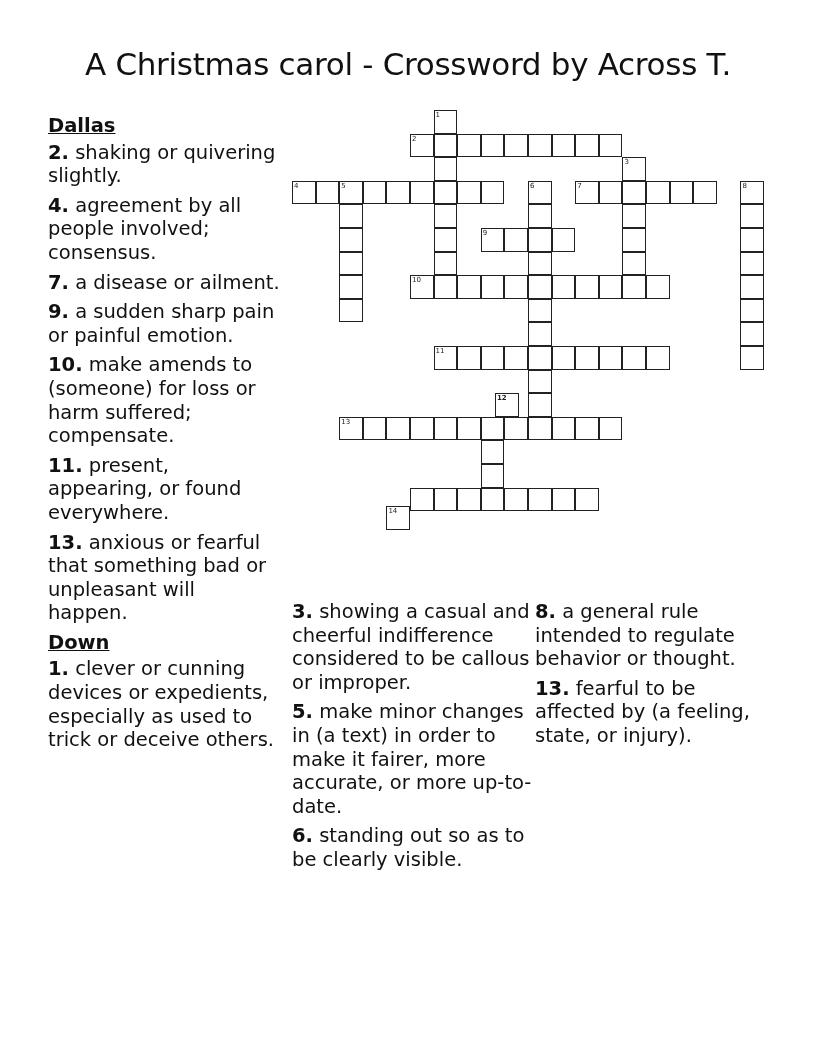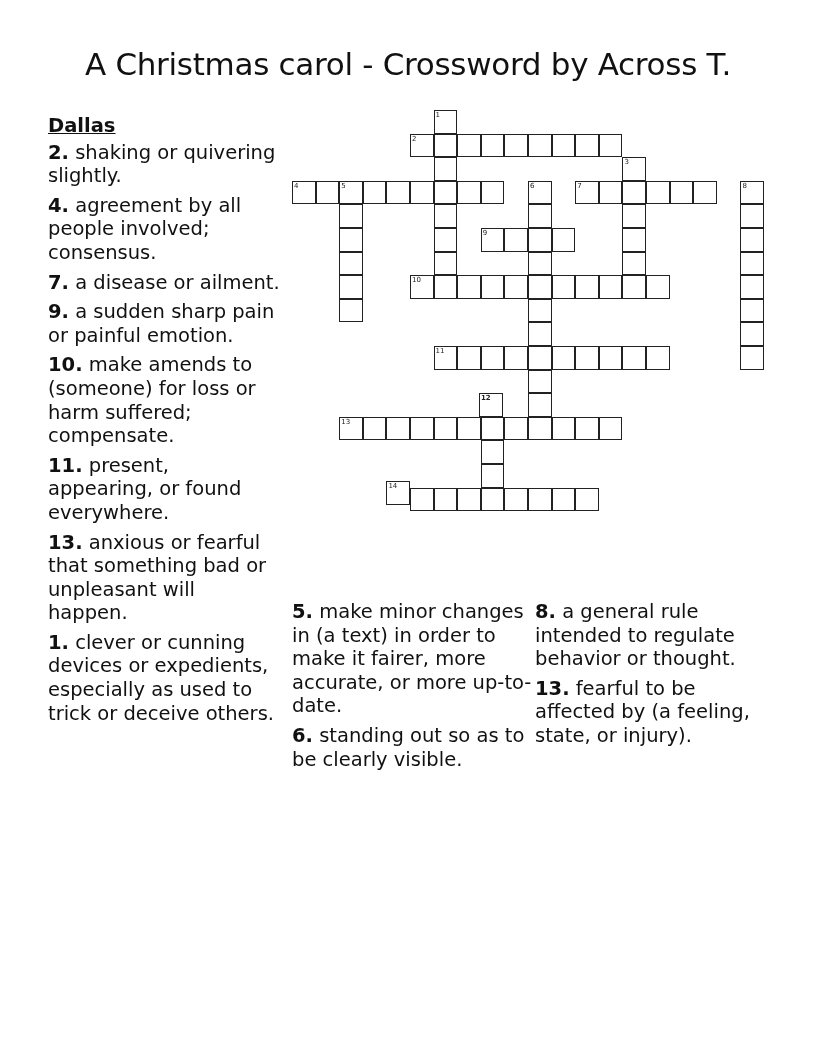--- a/index.html
+++ b/index.html
@@ -126,7 +126,7 @@
     <div class="cell" style="left: 598.8px; top: 346px; border-color: rgb(34, 34, 34);"></div>
     <div class="cell" style="left: 622.4px; top: 346px; border-color: rgb(34, 34, 34);"></div>
     <div class="cell" style="left: 646px; top: 346px; border-color: rgb(34, 34, 34);"></div>
-    <div class="cell" style="left: 479px; top: 393.2px; border-color: rgb(34, 34, 34); font-weight: bold;">
+    <div class="cell" style="left: 495px; top: 393.2px; border-color: rgb(34, 34, 34); font-weight: bold;">
       <span class="n">12</span>
     </div>
     <div class="cell" style="left: 480.8px; top: 416.8px; border-color: rgb(34, 34, 34);"></div>

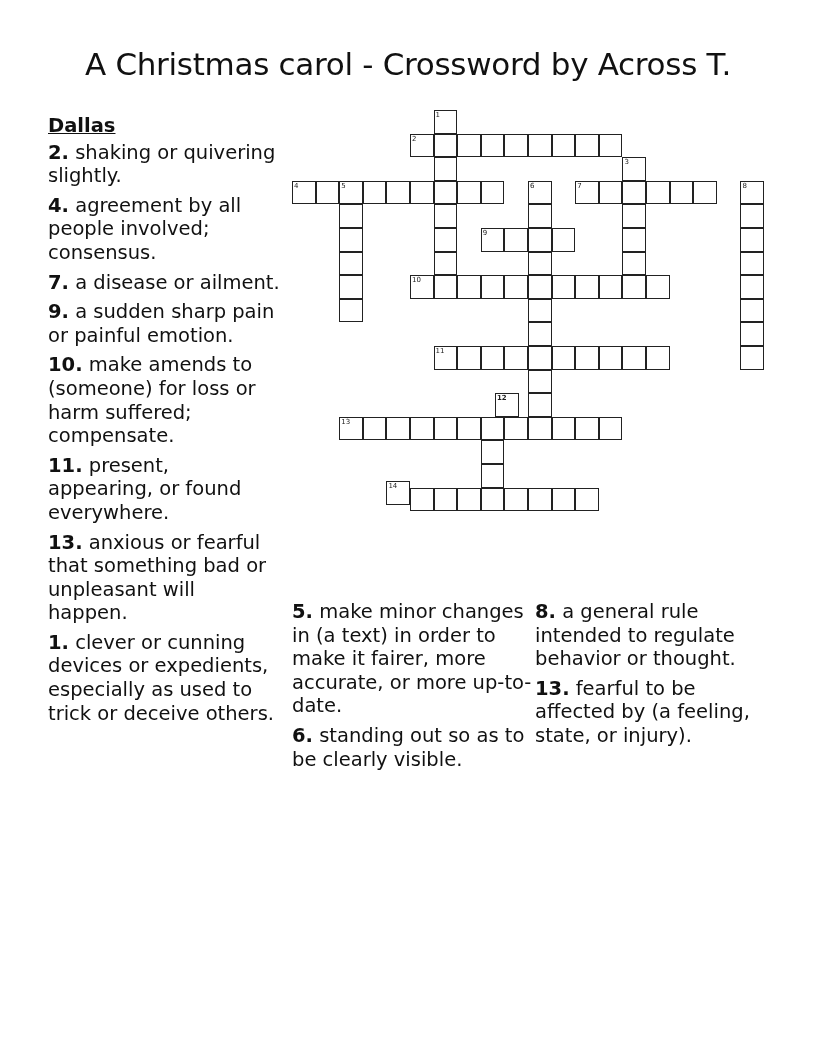--- a/index.html
+++ b/index.html
@@ -145,7 +145,7 @@
     <div class="cell" style="left: 551.6px; top: 416.8px; border-color: rgb(34, 34, 34);"></div>
     <div class="cell" style="left: 575.2px; top: 416.8px; border-color: rgb(34, 34, 34);"></div>
     <div class="cell" style="left: 598.8px; top: 416.8px; border-color: rgb(34, 34, 34);"></div>
-    <div class="cell" style="left: 386.4px; top: 481px; border-color: rgb(34, 34, 34);">
+    <div class="cell" style="left: 386.4px; top: 506px; border-color: rgb(34, 34, 34);">
       <span class="n">14</span>
     </div>
     <div class="cell" style="left: 410px; top: 487.6px; border-color: rgb(34, 34, 34);"></div>

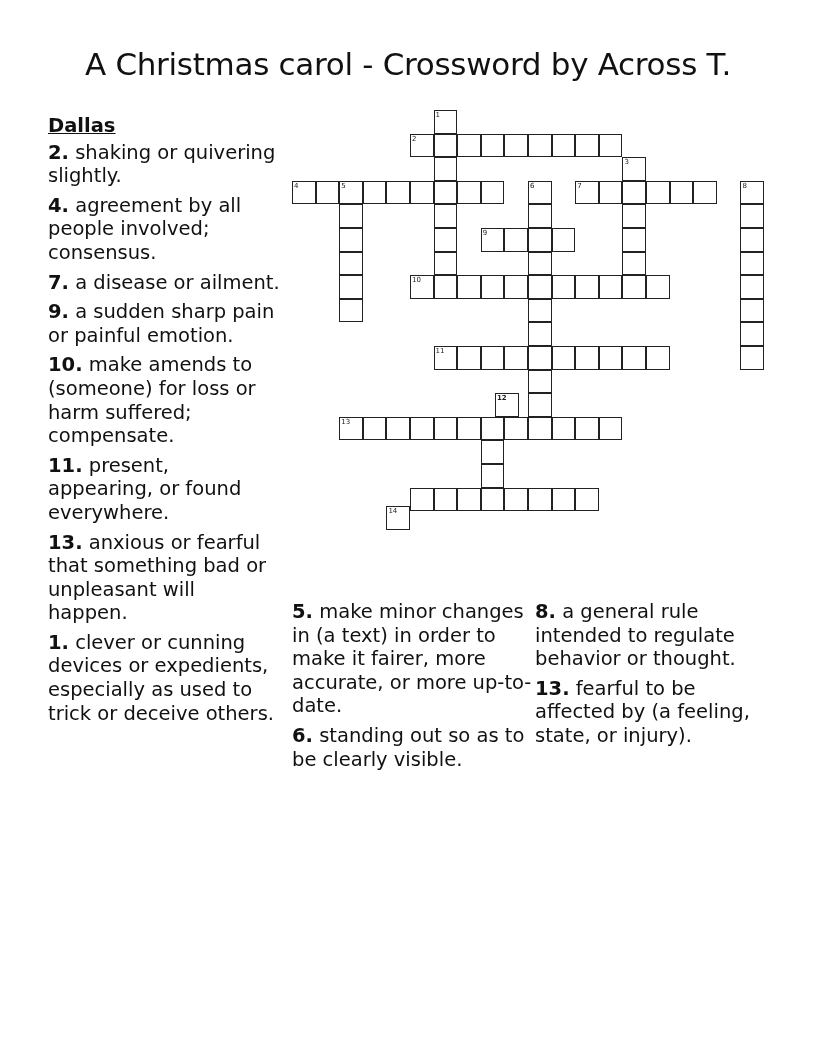--- a/index.html
+++ b/index.html
@@ -170,6 +170,7 @@
 </div>
 
 <div class="col" id="col2">
+  <div class="clue"><span class="num">3.</span> <span>showing a casual and cheerful indifference considered to be callous or improper.</span></div>
   <div class="clue"><span class="num">5.</span> <span>make minor changes in (a text) in order to make it fairer, more accurate, or more up-to-date.</span></div>
   <div class="clue"><span class="num">6.</span> <span>standing out so as to be clearly visible.</span></div>
 </div>

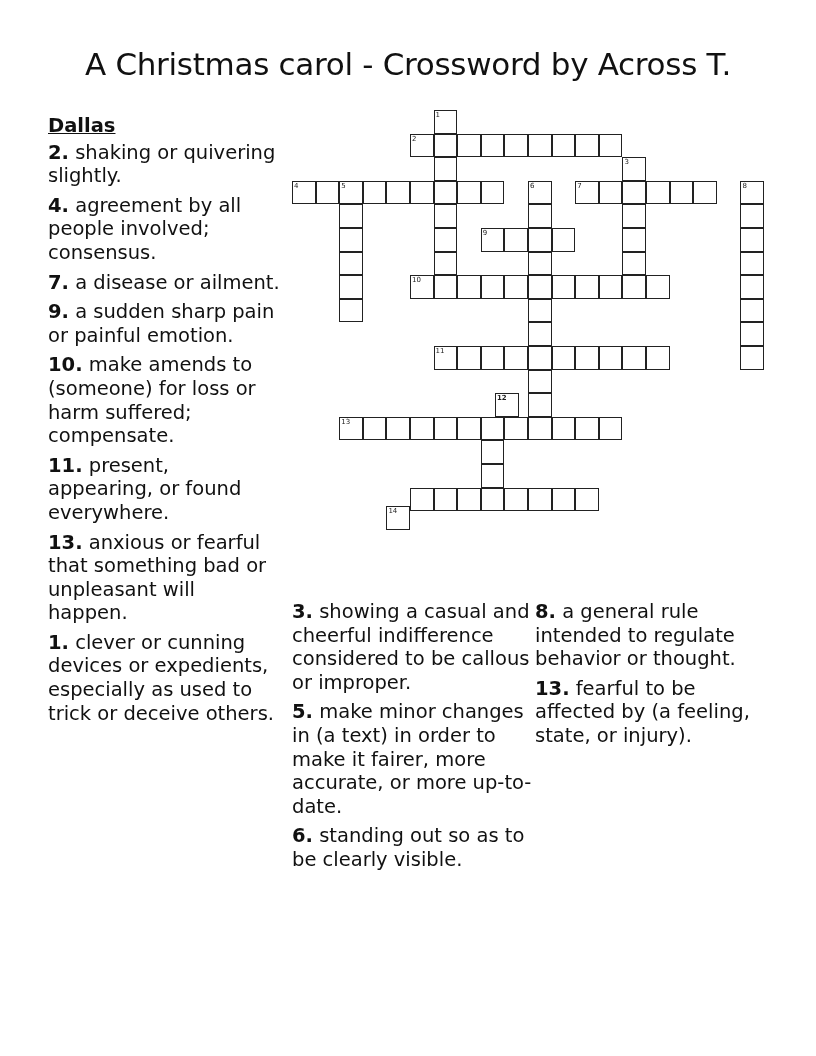--- a/index.html
+++ b/index.html
@@ -166,6 +166,7 @@
   <div class="clue"><span class="num">10.</span> <span>make amends to (someone) for loss or harm suffered; compensate.</span></div>
   <div class="clue"><span class="num">11.</span> <span>present, appearing, or found everywhere.</span></div>
   <div class="clue"><span class="num">13.</span> <span>anxious or fearful that something bad or unpleasant will happen.</span></div>
+  <div class="hdr">Down</div>
   <div class="clue"><span class="num">1.</span> <span>clever or cunning devices or expedients, especially as used to trick or deceive others.</span></div>
 </div>
 

